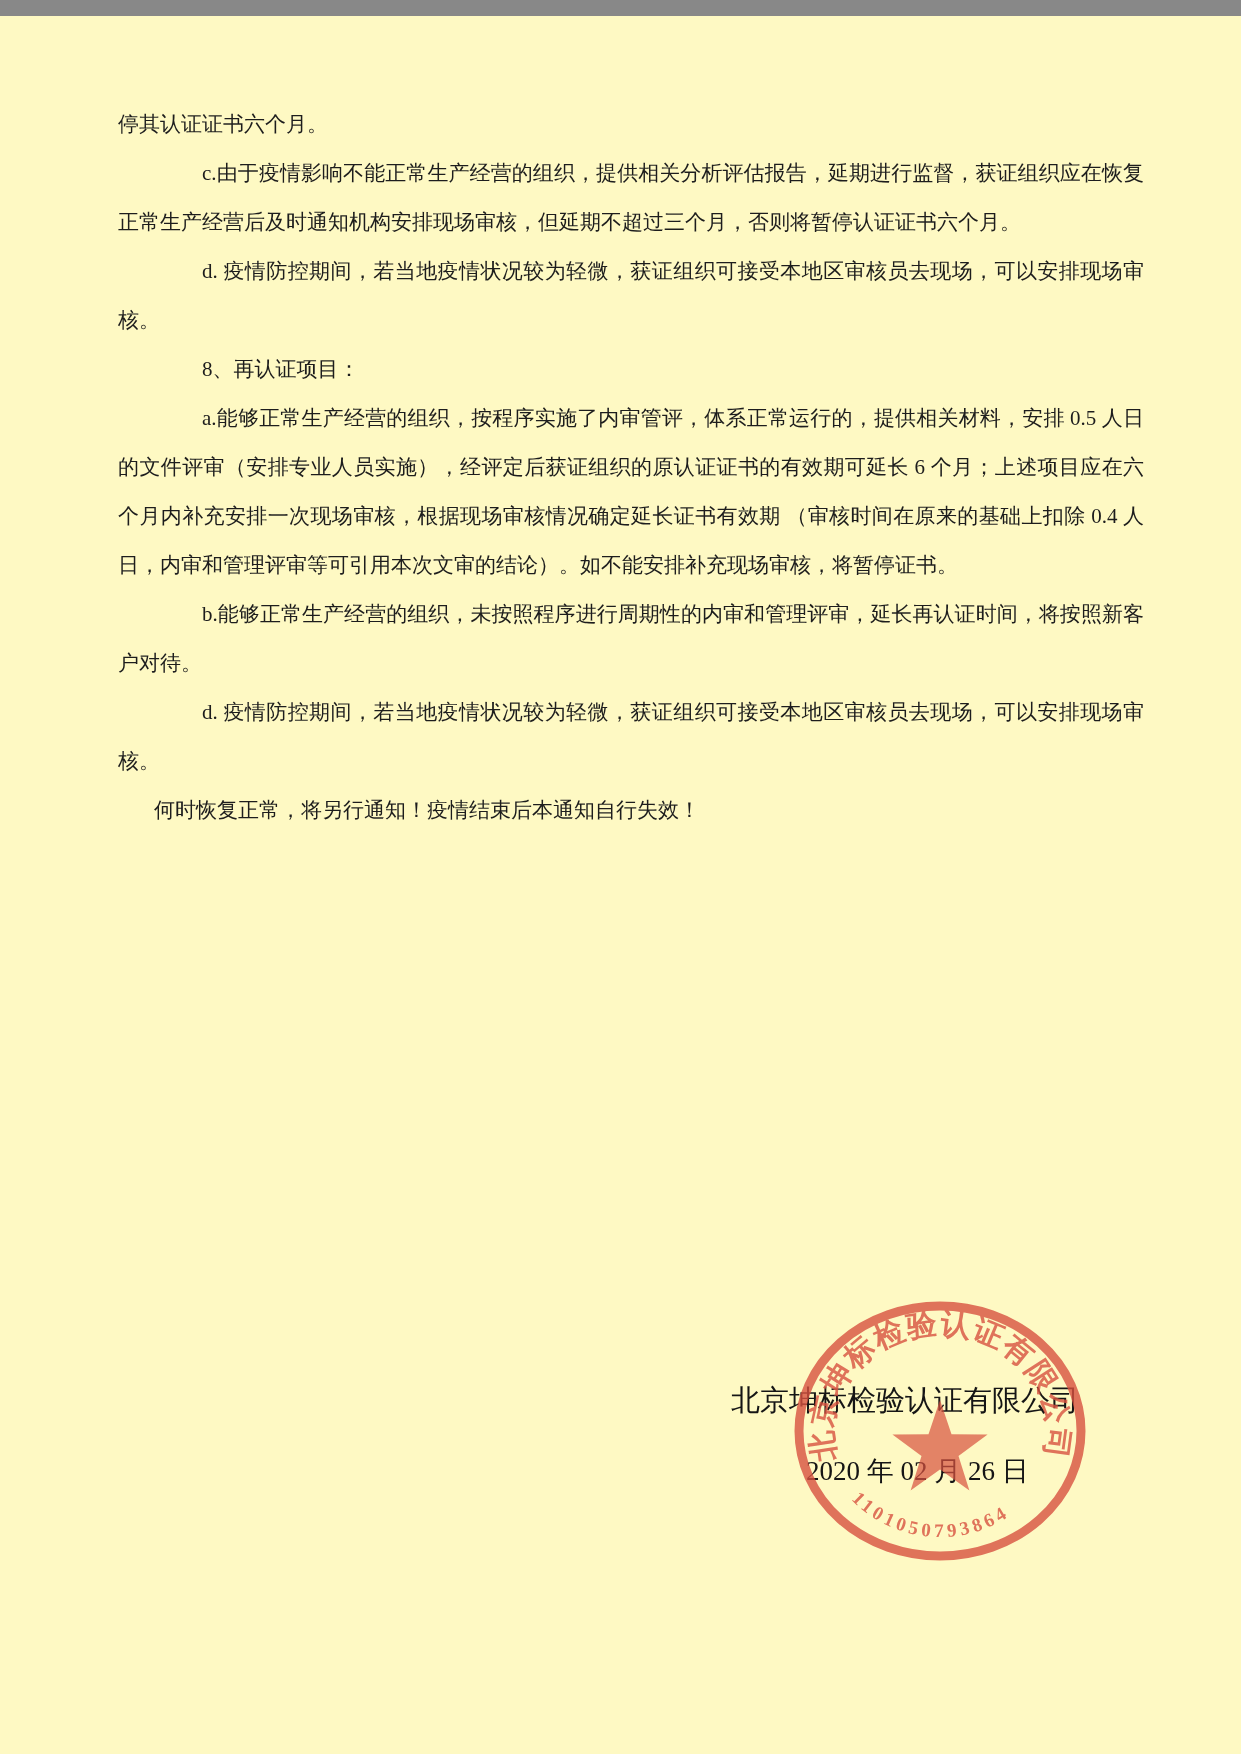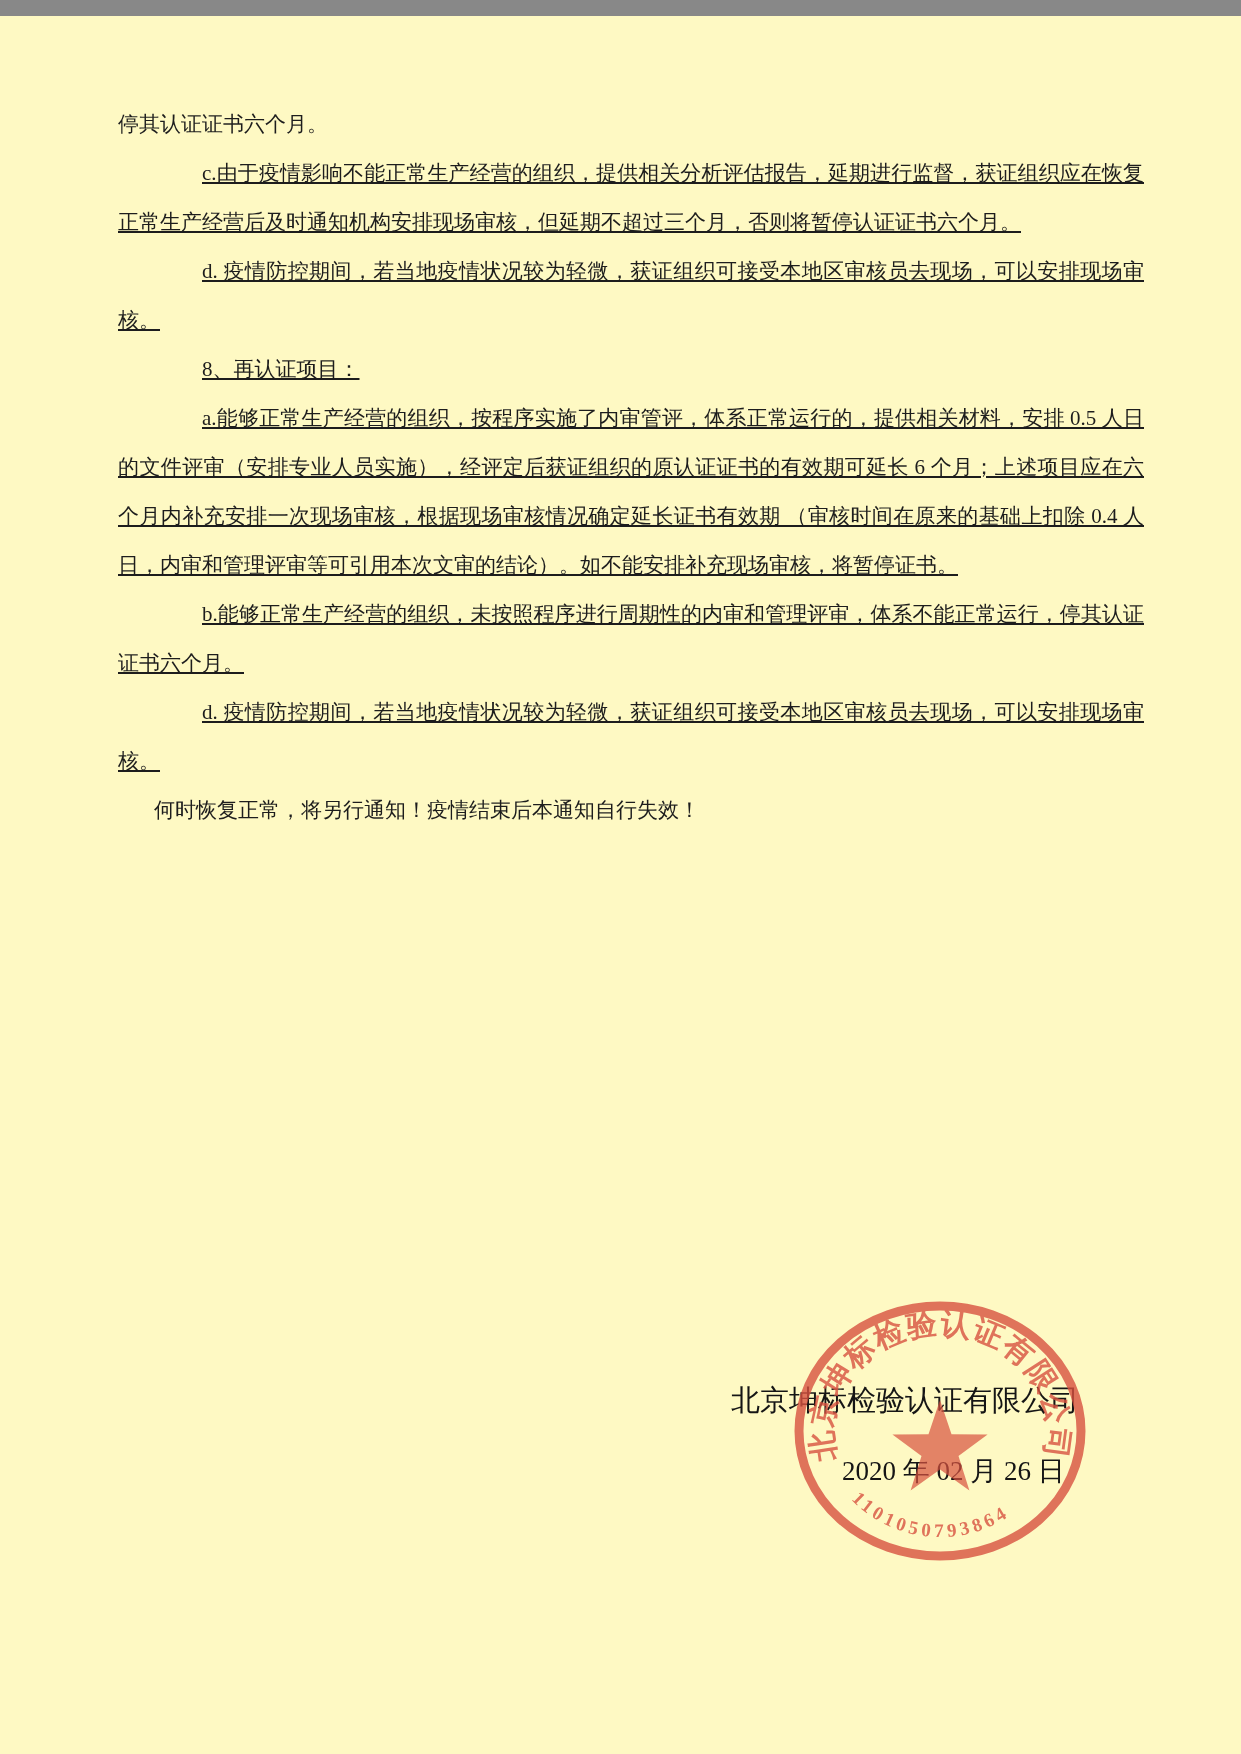--- a/index.html
+++ b/index.html
@@ -25,7 +25,7 @@
   }
   .para { margin: 0; }
   .indent-none    { text-indent: 0; }
-  .indent-item    { text-indent: 84px; text-decoration: underline; }
+  .indent-item    { text-indent: 84px; }
   .indent-closing { text-indent: 36px; }
 
   .sig-company {

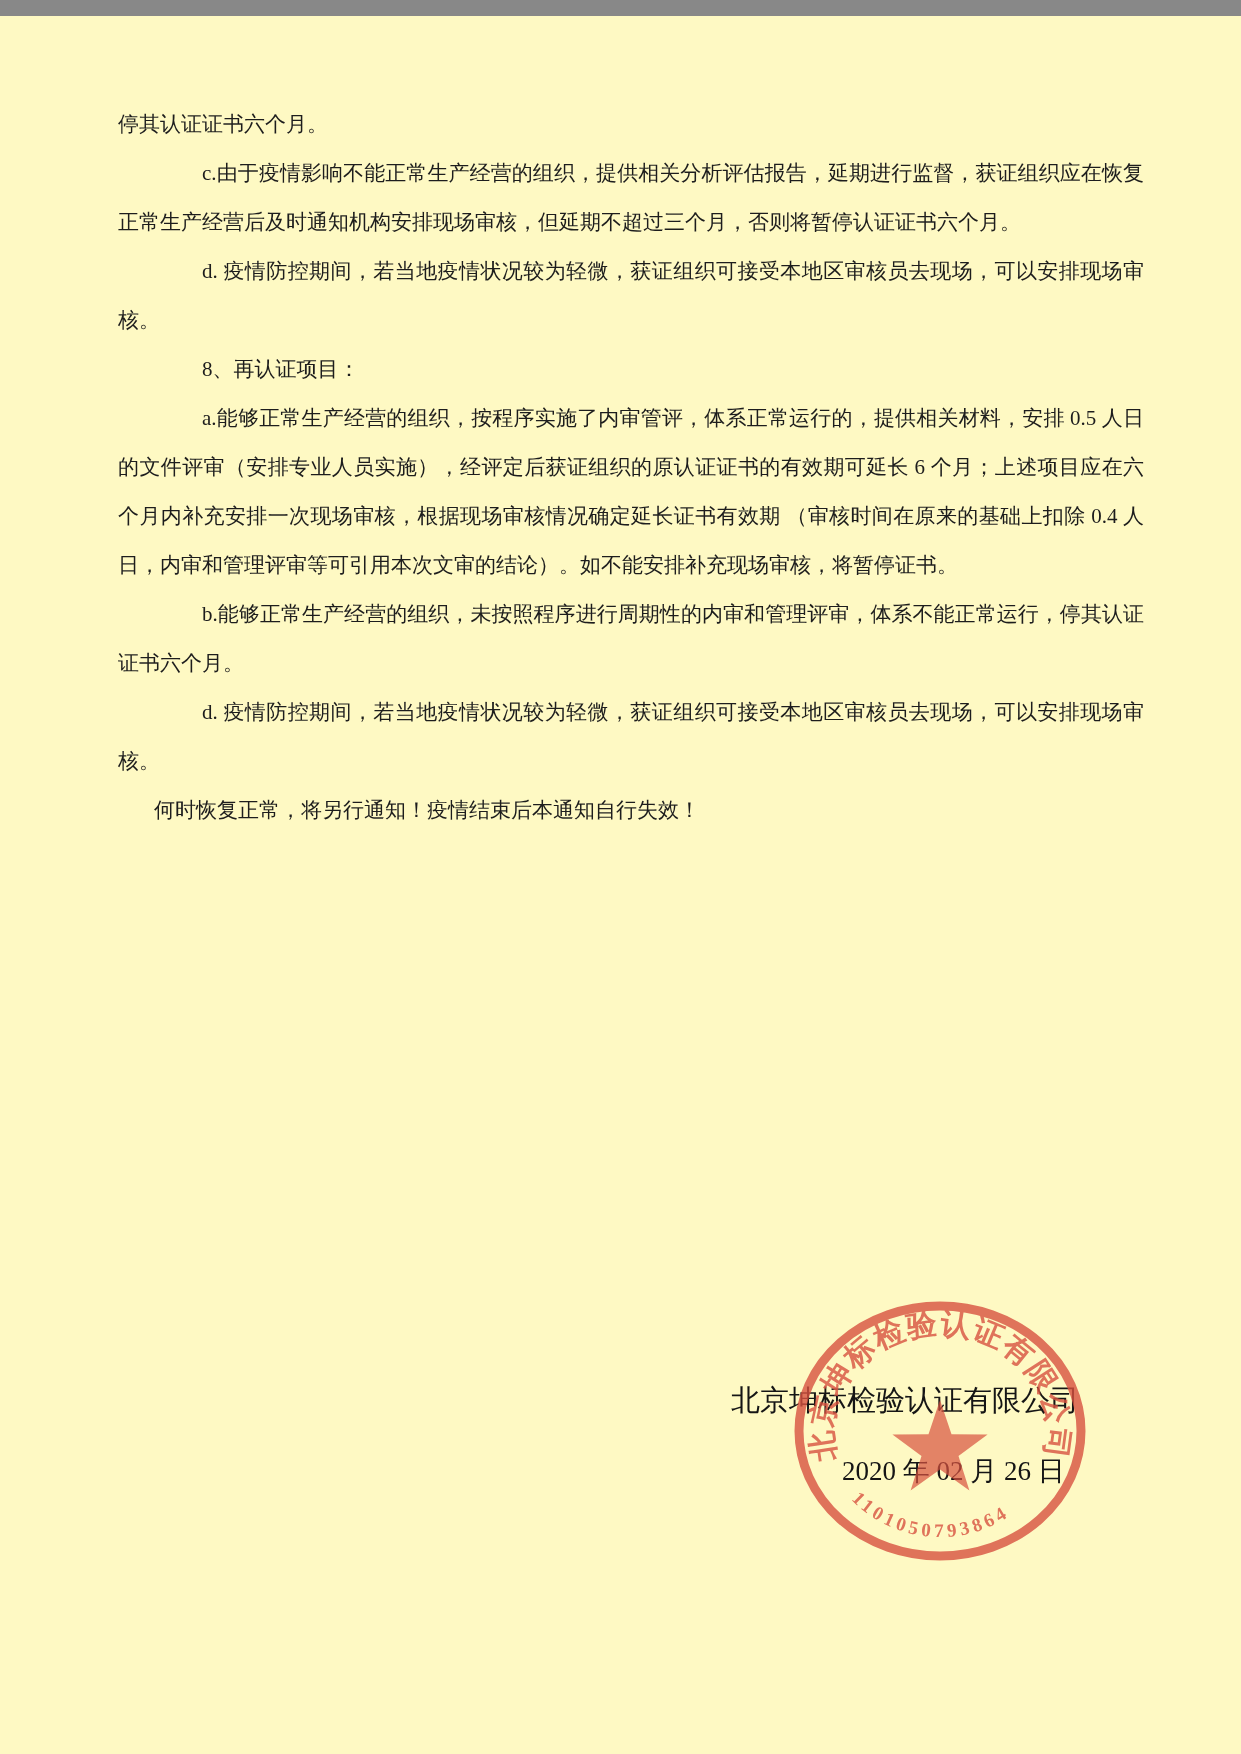--- a/index.html
+++ b/index.html
@@ -71,7 +71,7 @@
       <p class="para indent-item">d. 疫情防控期间，若当地疫情状况较为轻微，获证组织可接受本地区审核员去现场，可以安排现场审核。</p>
       <p class="para indent-item">8、再认证项目：</p>
       <p class="para indent-item">a.能够正常生产经营的组织，按程序实施了内审管评，体系正常运行的，提供相关材料，安排 0.5 人日的文件评审（安排专业人员实施），经评定后获证组织的原认证证书的有效期可延长 6 个月；上述项目应在六个月内补充安排一次现场审核，根据现场审核情况确定延长证书有效期 （审核时间在原来的基础上扣除 0.4 人日，内审和管理评审等可引用本次文审的结论）。如不能安排补充现场审核，将暂停证书。</p>
-      <p class="para indent-item">b.能够正常生产经营的组织，未按照程序进行周期性的内审和管理评审，体系不能正常运行，停其认证证书六个月。</p>
+      <p class="para indent-item">b.能够正常生产经营的组织，未按照程序进行周期性的内审和管理评审，延长再认证时间，将按照新客户对待。</p>
       <p class="para indent-item">d. 疫情防控期间，若当地疫情状况较为轻微，获证组织可接受本地区审核员去现场，可以安排现场审核。</p>
       <p class="para indent-closing">何时恢复正常，将另行通知！疫情结束后本通知自行失效！</p>
     </div>

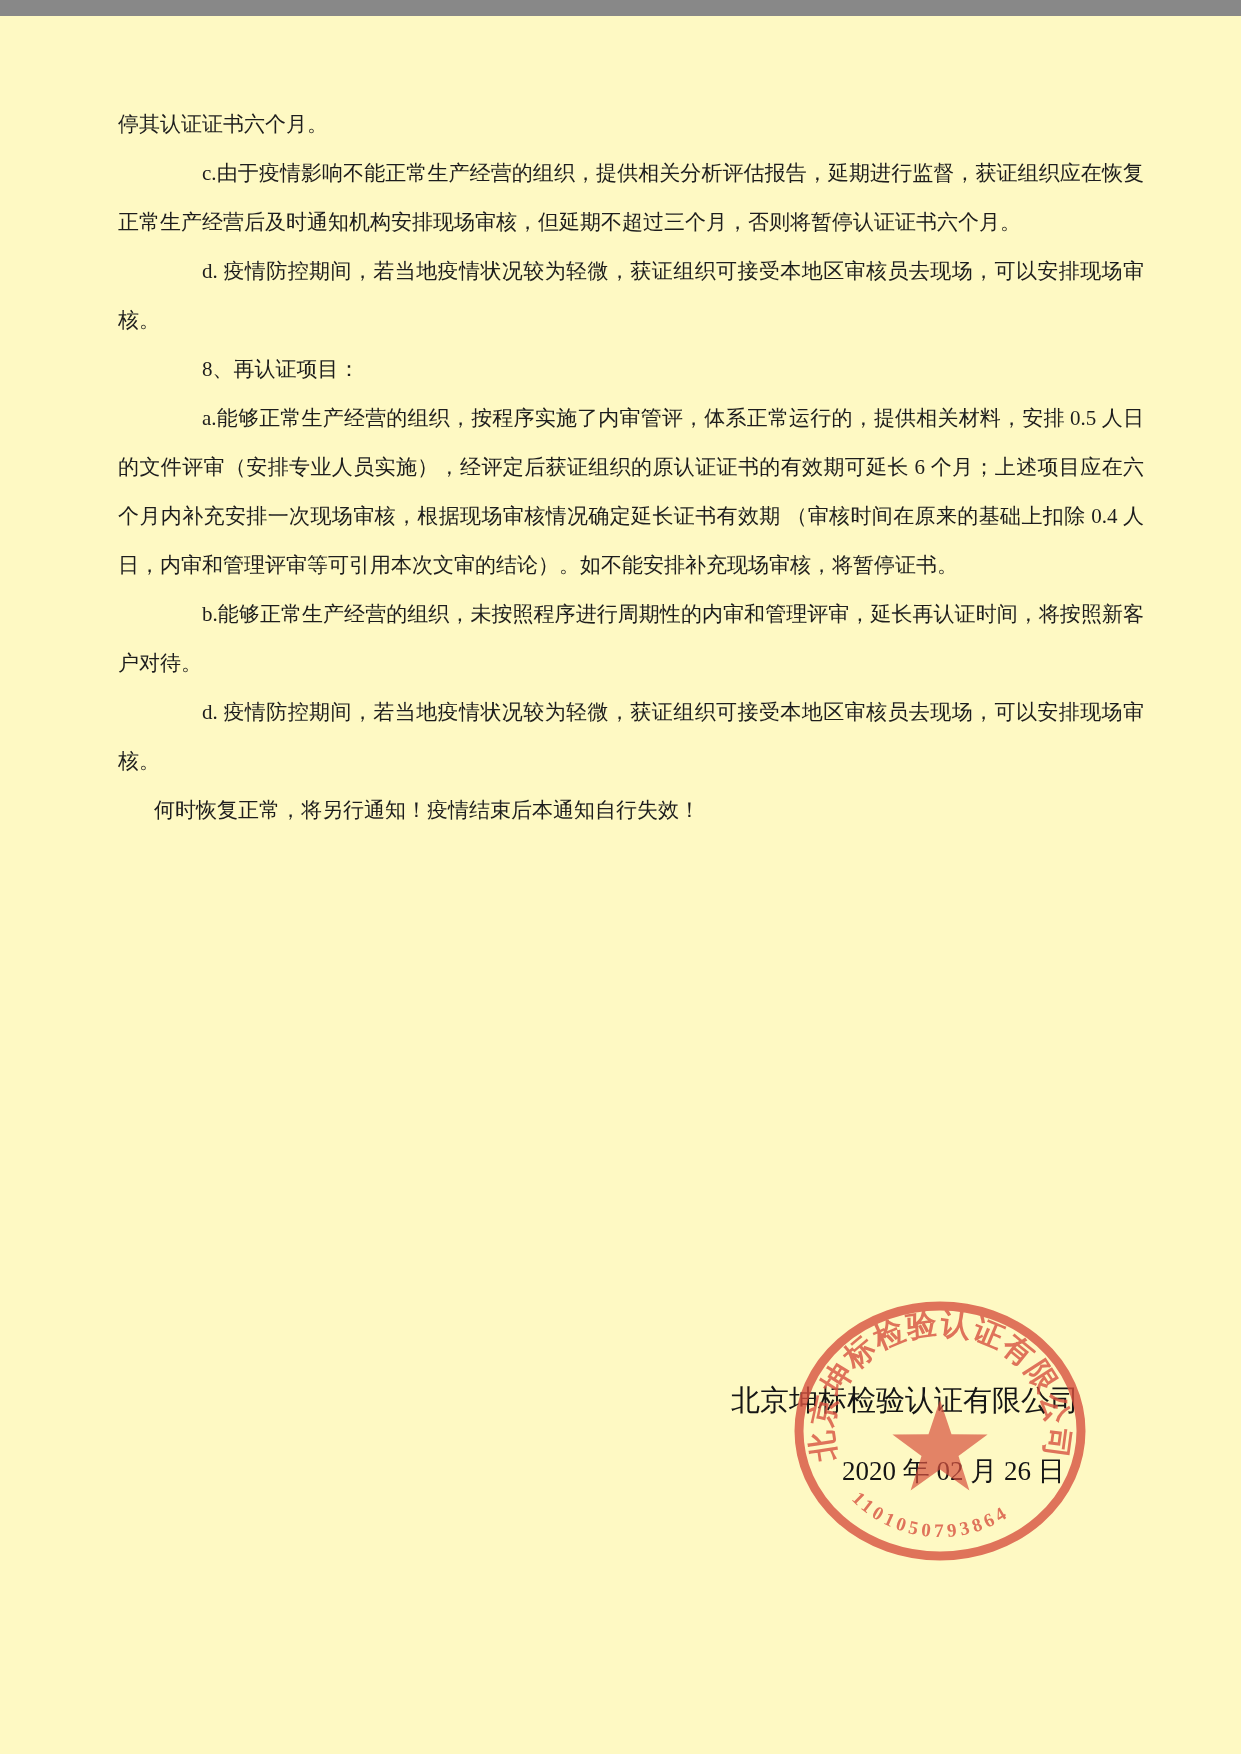--- a/index.html
+++ b/index.html
@@ -39,7 +39,7 @@
   }
   .sig-date {
     position: absolute;
-    left: 842px;
+    left: 806px;
     top: 1438px;
     font-size: 27px;
     line-height: 34px;

